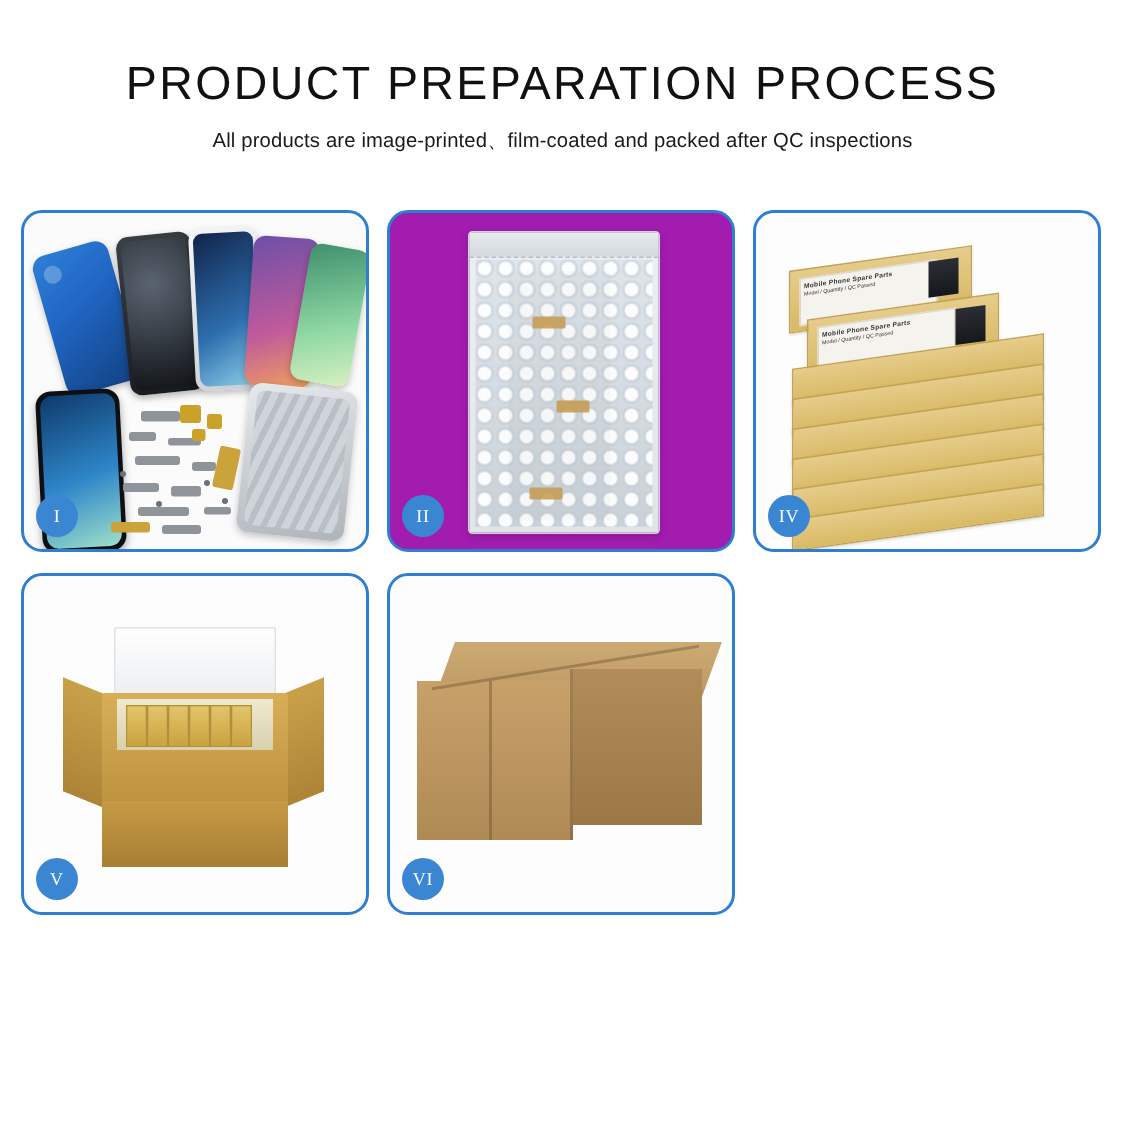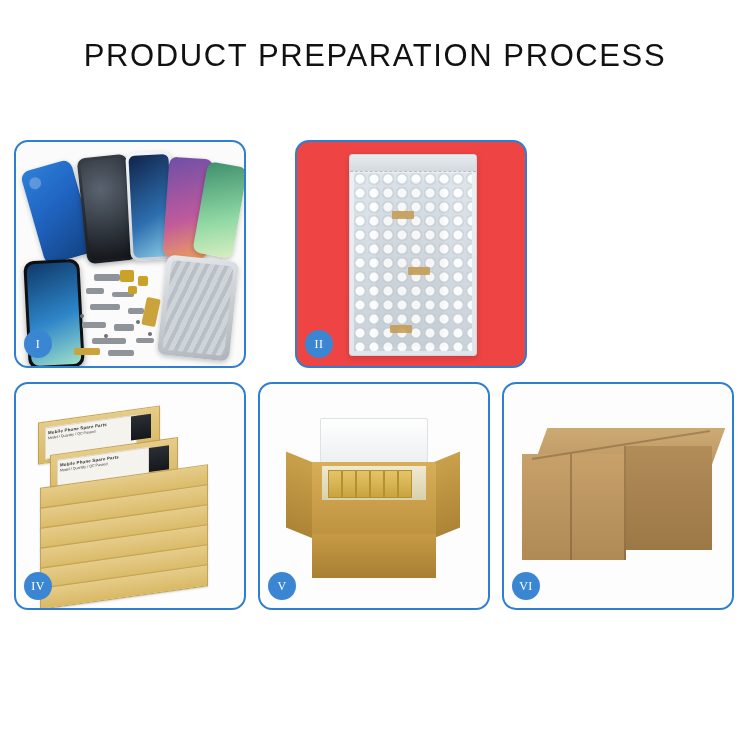--- a/index.html
+++ b/index.html
@@ -311,6 +311,7 @@
 
   <div class="header">
     <div class="title">PRODUCT PREPARATION PROCESS</div>
+    <div class="subtitle">All products are image-printed、film-coated and packed after QC inspections</div>
   </div>
 
   <div class="grid">

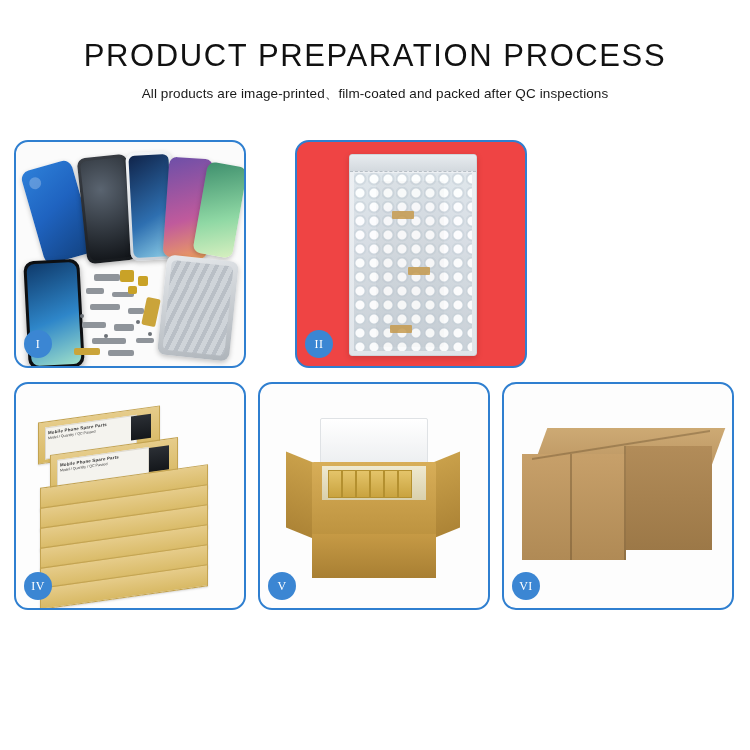--- a/index.html
+++ b/index.html
@@ -164,7 +164,7 @@
   .screws{ position:absolute; width:4px;height:4px;border-radius:50%; background:#6c7177; }
 
   
-  .c2 { background:#ef4444;margin-left:37px; }
+  .c2 { background:#a21caf; }
   .bag {
     position:absolute; left:52px; top:12px; width:126px; height:200px;
     background: linear-gradient(170deg,#eef1f4 0%, #dfe4e9 100%);

